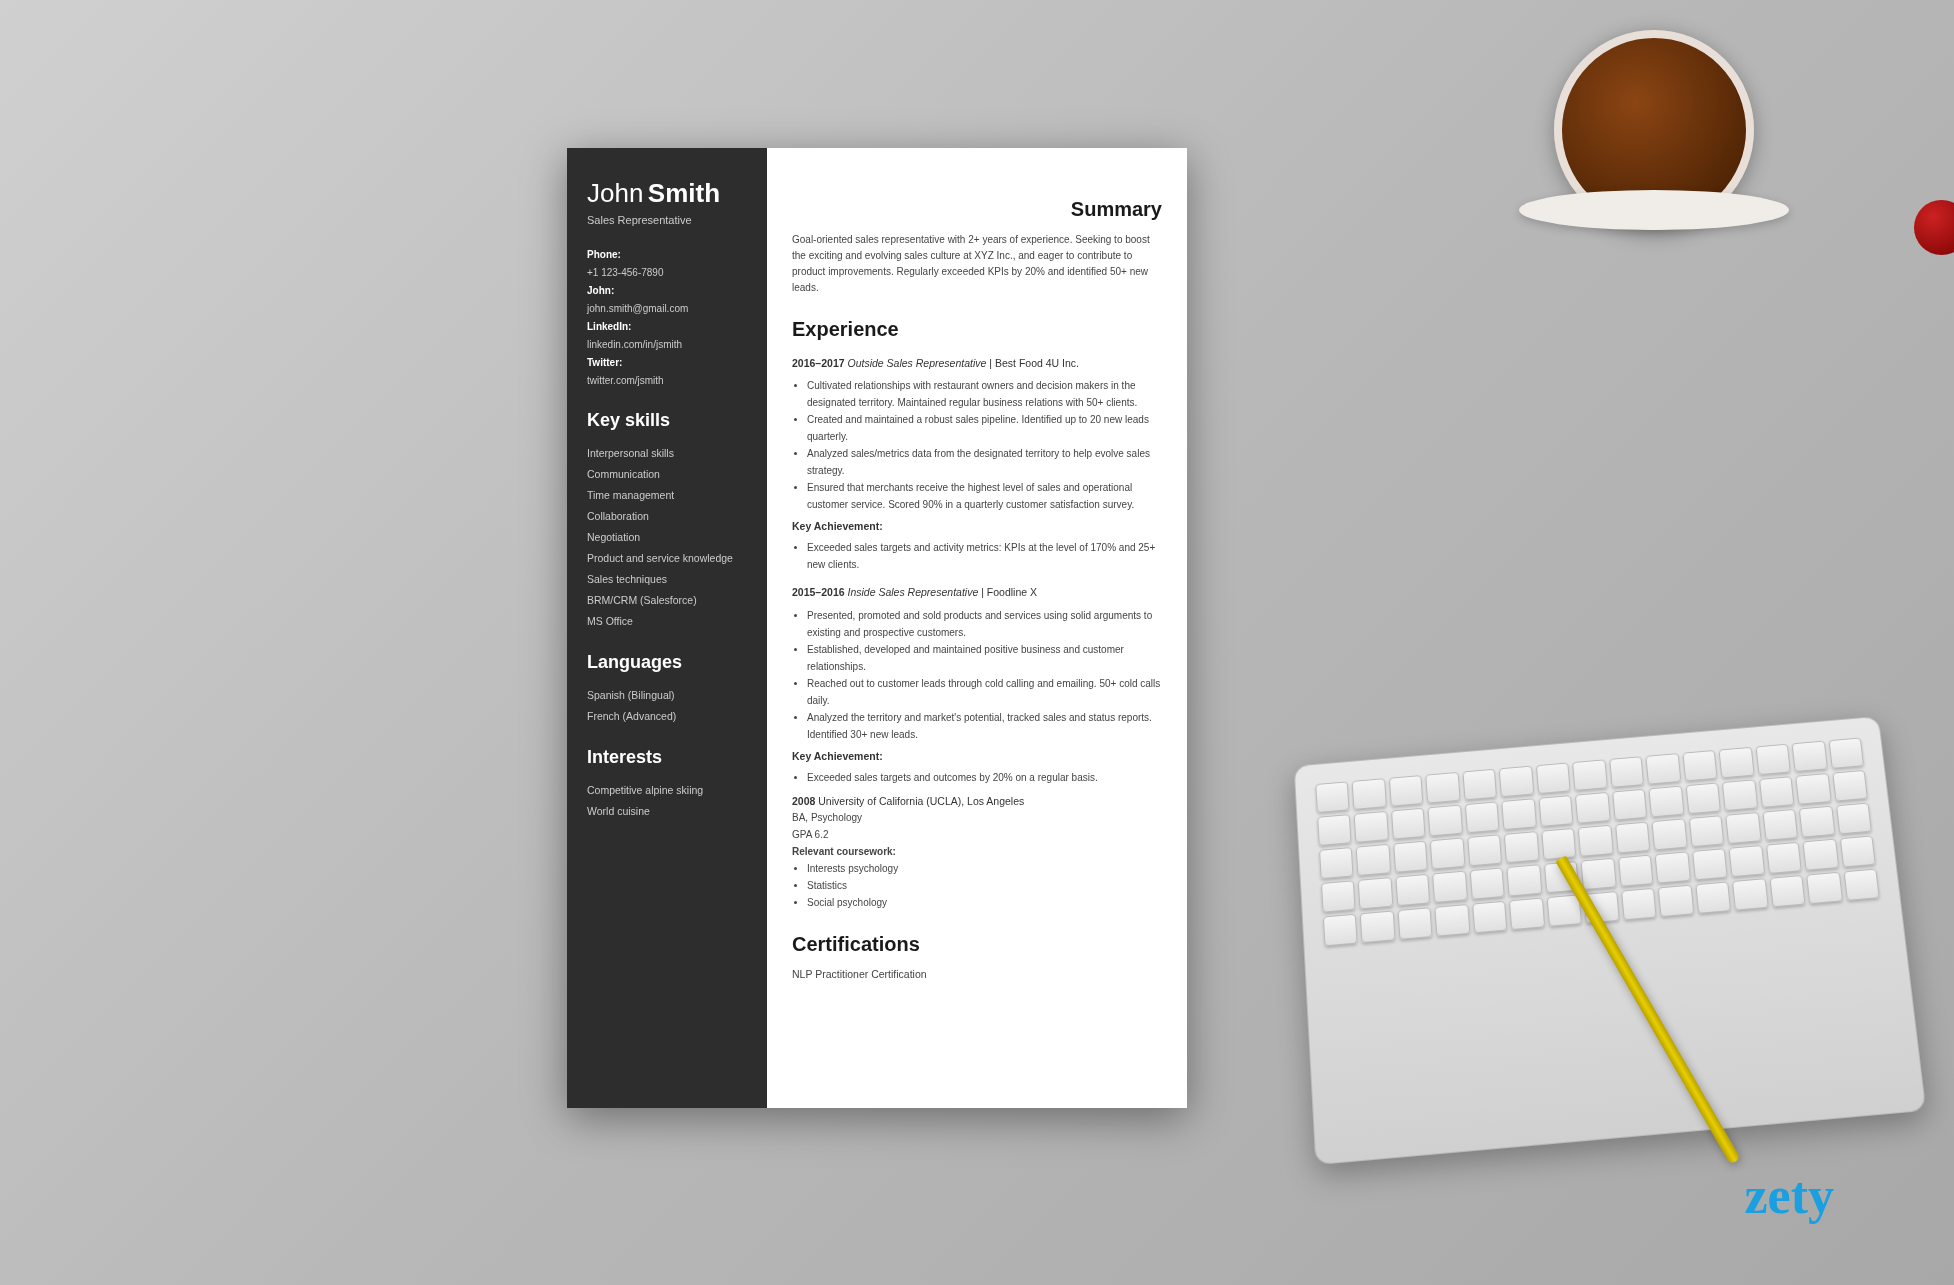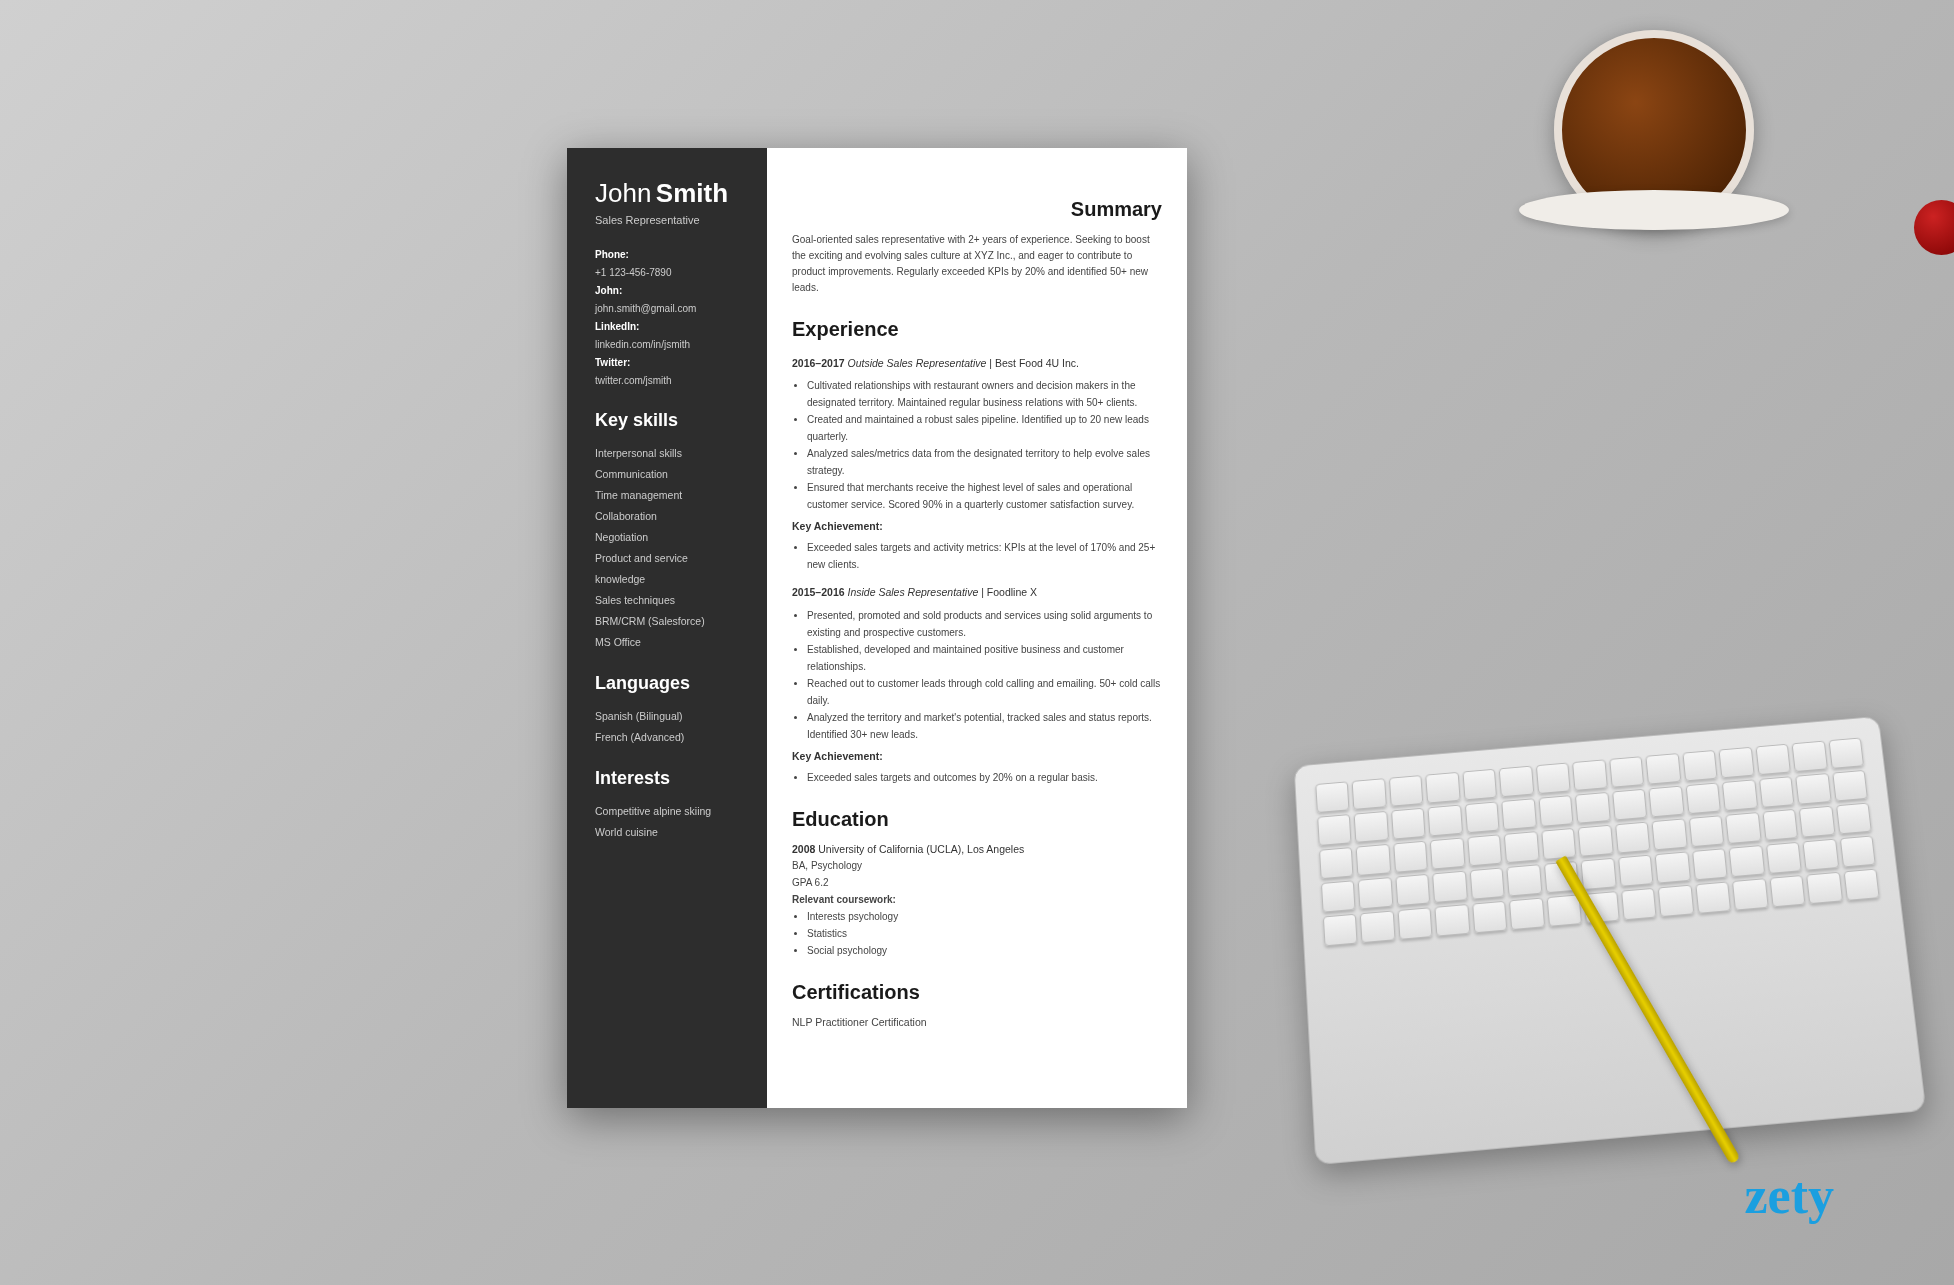--- a/index.html
+++ b/index.html
@@ -137,7 +137,7 @@
       width: 200px;
       background: #2d2d2d;
       color: white;
-      padding: 30px 28px;
+      padding: 30px 20px;
       flex-shrink: 0;
     }
 

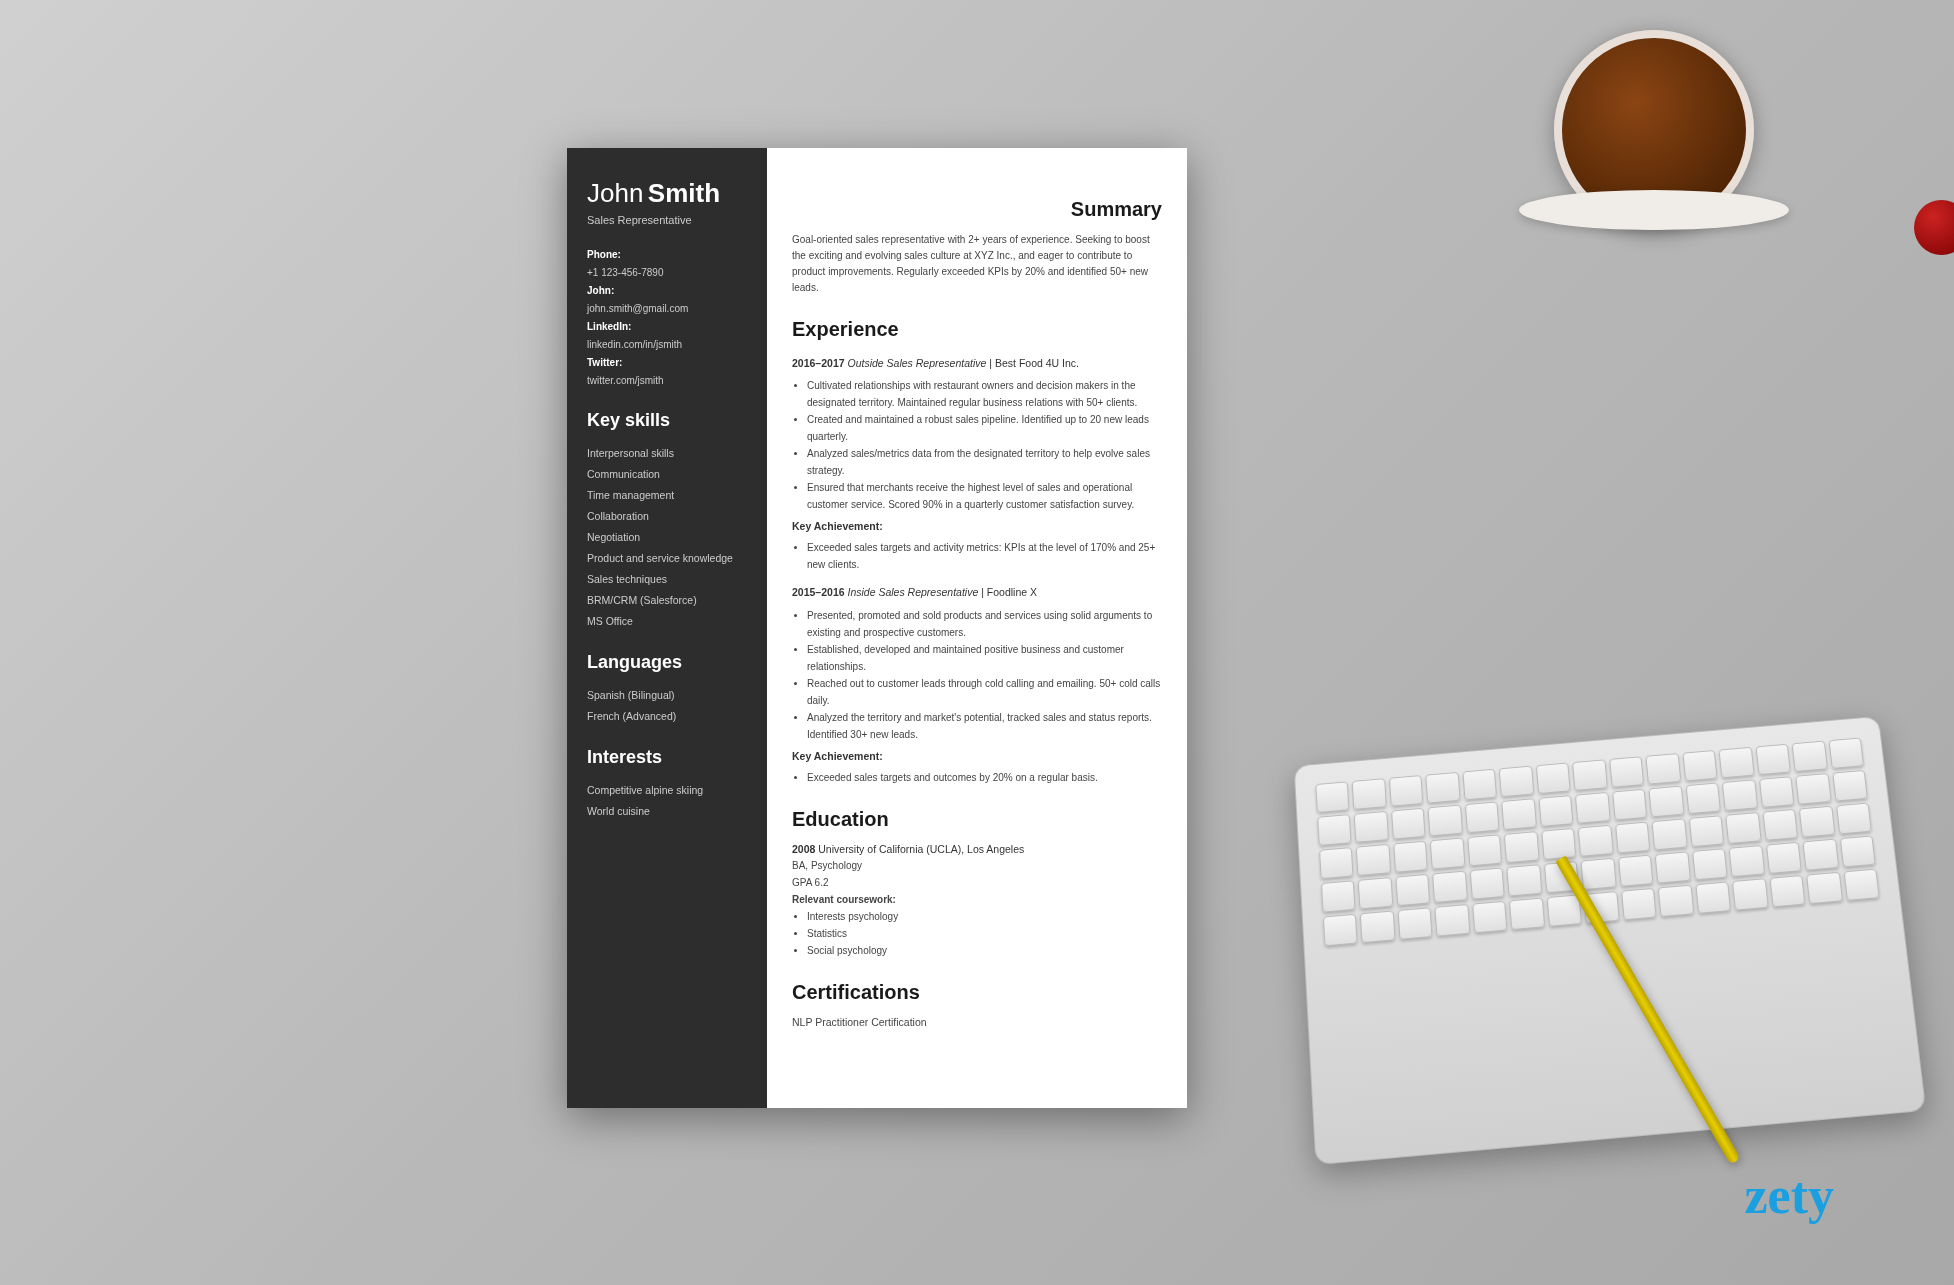--- a/index.html
+++ b/index.html
@@ -454,7 +454,6 @@
         <li>Exceeded sales targets and outcomes by 20% on a regular basis.</li>
       </ul>
 
-      <div class="section-title">Education</div>
       <div class="edu-block">
         <span class="edu-year">2008</span>
         <span>University of California (UCLA), Los Angeles</span>

